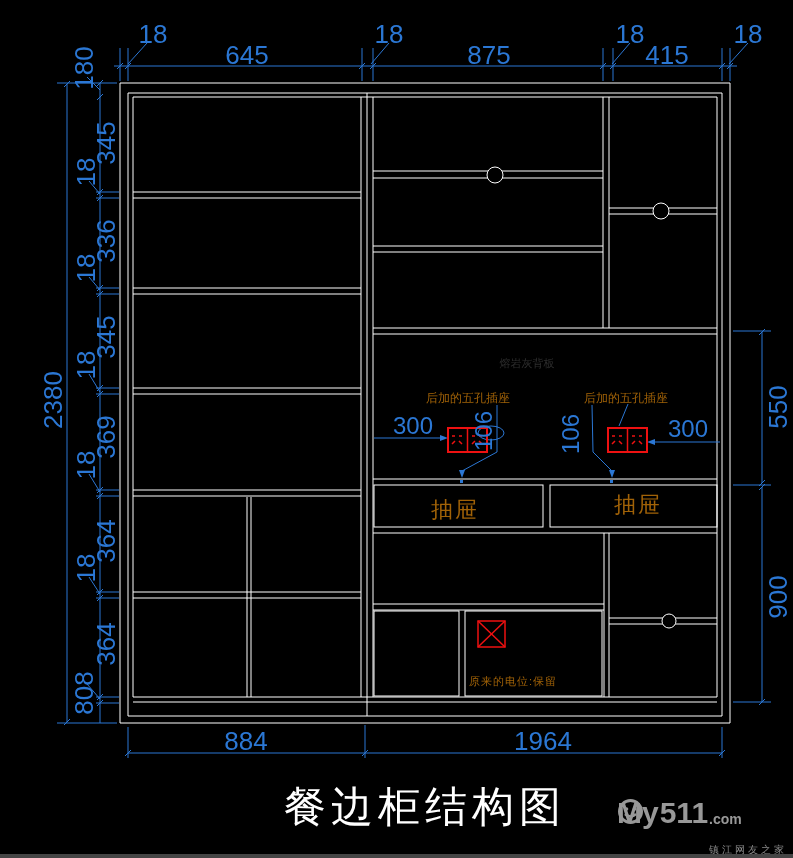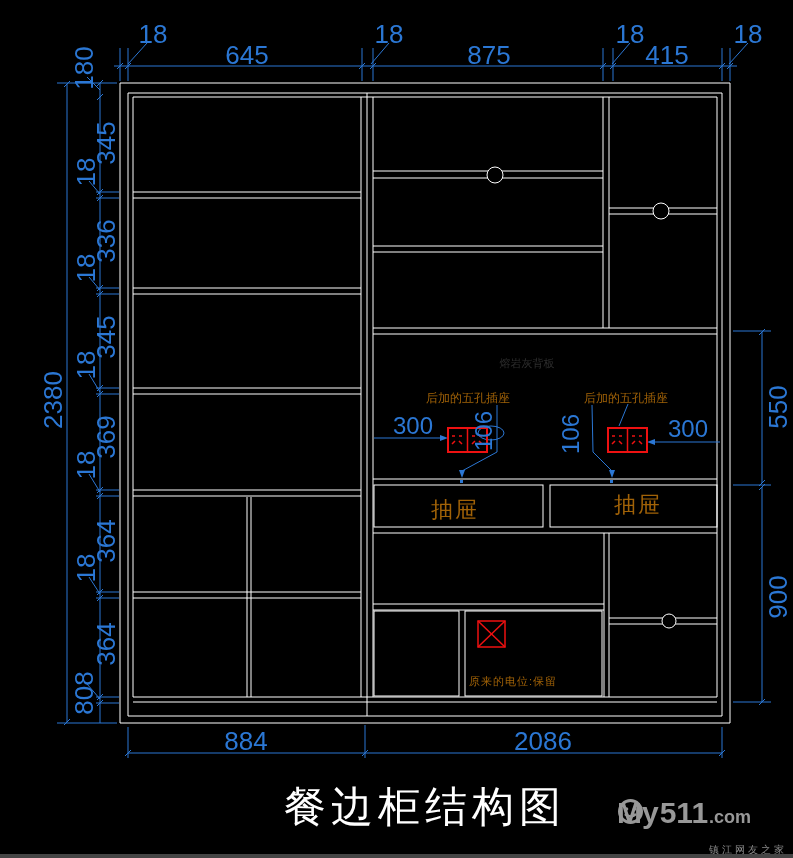--- a/index.html
+++ b/index.html
@@ -183,7 +183,7 @@
   <div class="lbl v" style="left:778px;top:597px;">900</div>
 
   <div class="lbl" style="left:246px;top:741px;">884</div>
-  <div class="lbl" style="left:543px;top:741px;">2086</div>
+  <div class="lbl" style="left:543px;top:741px;">1964</div>
 
   <div class="note" style="left:468px;top:398px;">后加的五孔插座</div>
   <div class="note" style="left:626px;top:398px;">后加的五孔插座</div>

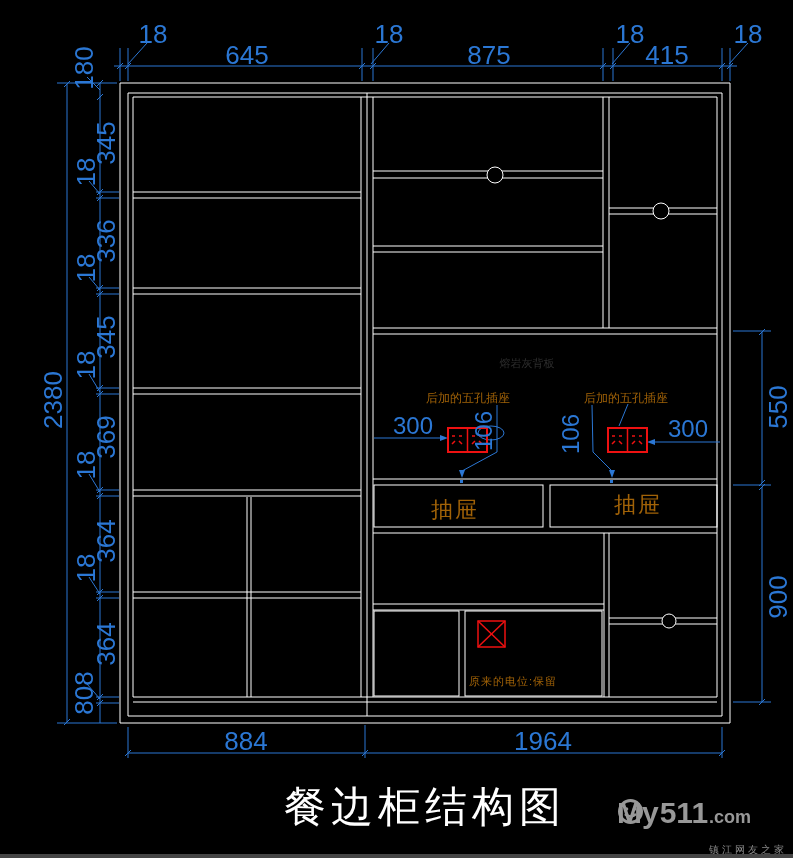--- a/index.html
+++ b/index.html
@@ -22,7 +22,7 @@
       text-align:right;}
   .wm-row{display:flex;align-items:center;justify-content:flex-start;gap:1px;
           font-weight:bold;font-size:30px;line-height:1;}
-  .wm-com{font-size:18px;align-self:flex-end;margin-bottom:2px;}
+  .wm-com{font-size:14px;align-self:flex-end;margin-bottom:2px;}
   .wm-tag{font-size:10px;font-weight:normal;color:#8a8a8a;letter-spacing:3px;
           margin-top:15px;}
   .strip{position:absolute;left:0;top:854px;width:793px;height:4px;background:#454545;}

